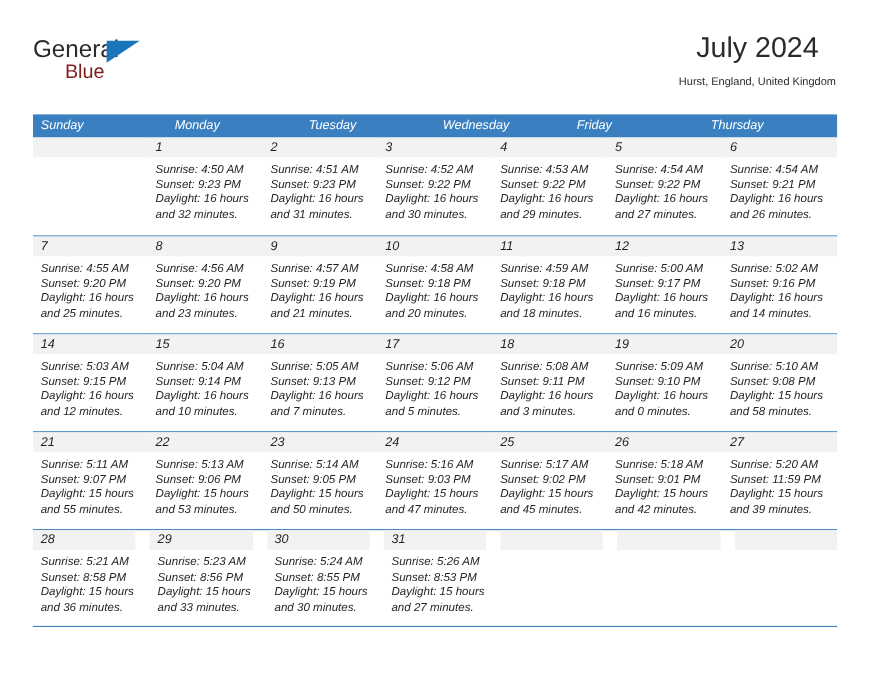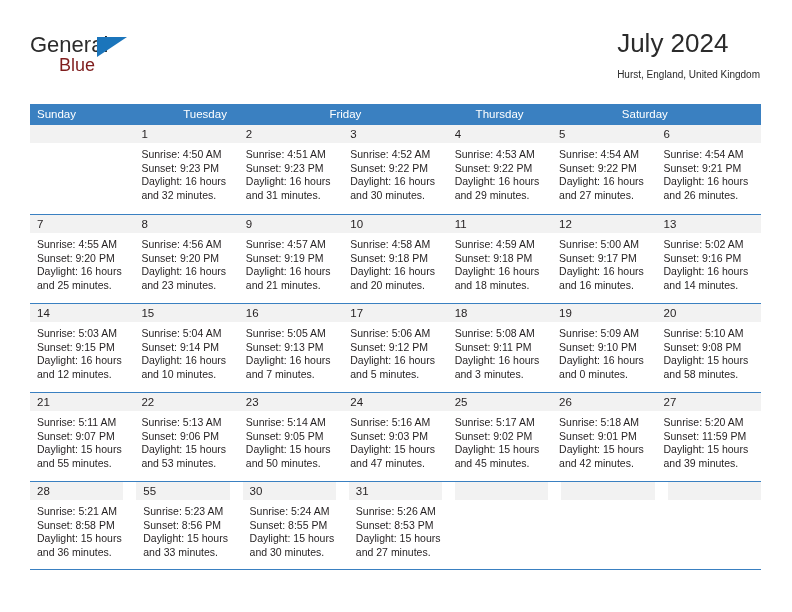--- a/index.html
+++ b/index.html
@@ -67,7 +67,7 @@
     position: absolute;
     right: 0;
     top: 0;
-    text-align: left;
+    text-align: center;
   }
   .cal-title {
     font-size: 26px;

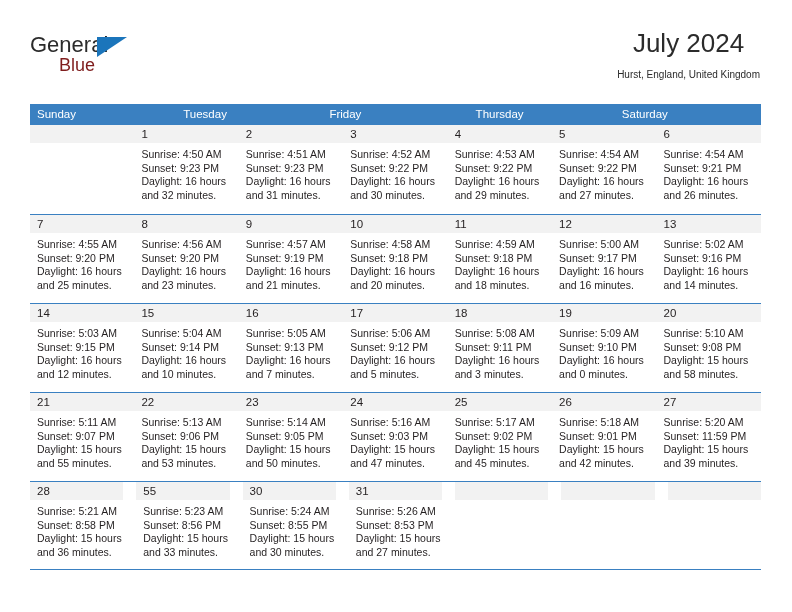--- a/index.html
+++ b/index.html
@@ -89,6 +89,7 @@
     left: 30px;
     top: 104px;
     width: 731px;
+    font-style: italic;
   }
   .weekdays {
     display: flex;

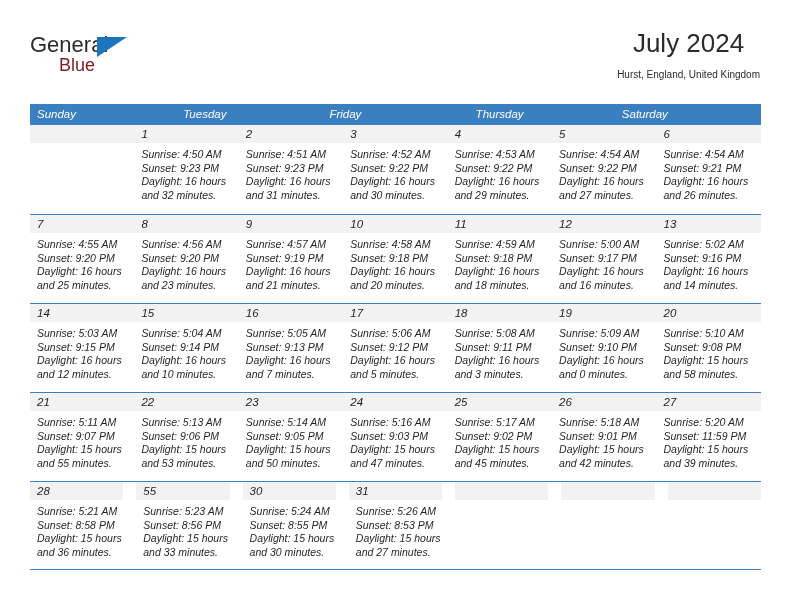--- a/index.html
+++ b/index.html
@@ -172,6 +172,7 @@
 
     <div class="weekdays">
       <div class="weekday">Sunday</div>
+      <div class="weekday">Monday</div>
       <div class="weekday">Tuesday</div>
       <div class="weekday">Friday</div>
       <div class="weekday">Thursday</div>

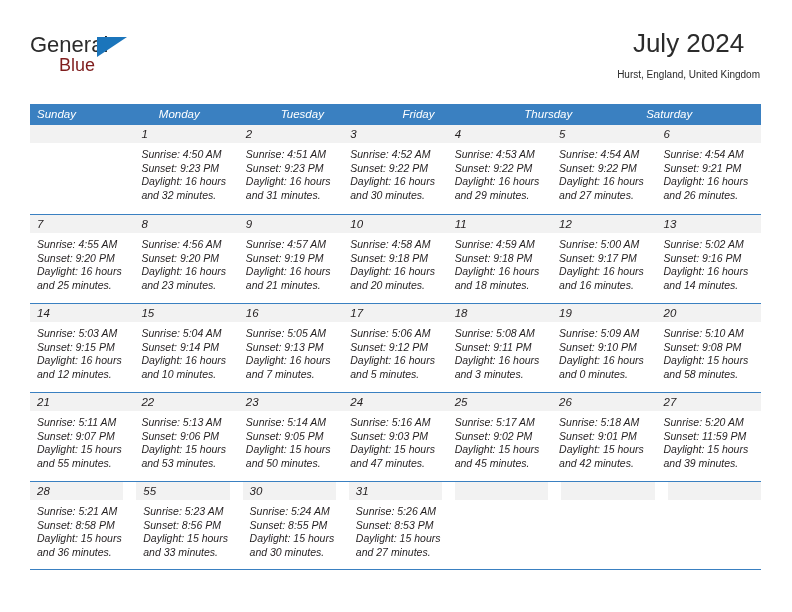--- a/index.html
+++ b/index.html
@@ -174,6 +174,7 @@
       <div class="weekday">Sunday</div>
       <div class="weekday">Monday</div>
       <div class="weekday">Tuesday</div>
+      <div class="weekday">Wednesday</div>
       <div class="weekday">Friday</div>
       <div class="weekday">Thursday</div>
       <div class="weekday">Saturday</div>

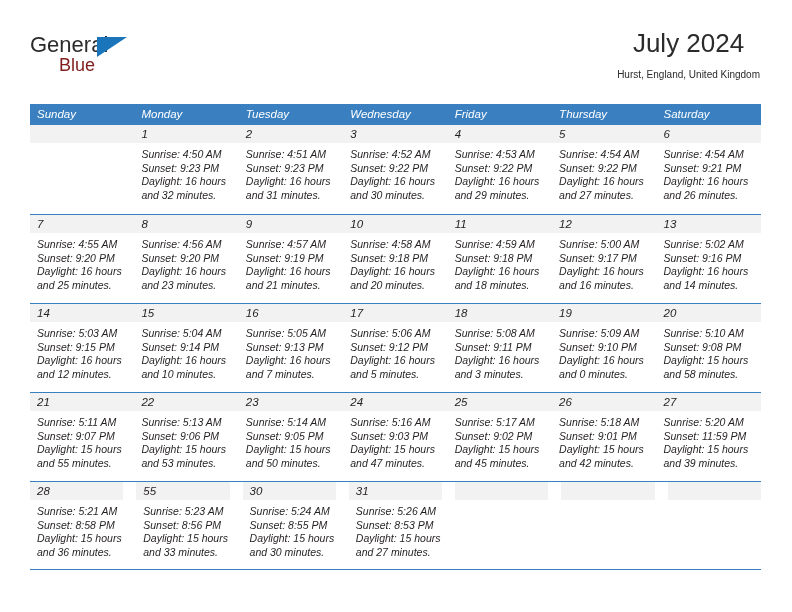--- a/index.html
+++ b/index.html
@@ -177,7 +177,6 @@
       <div class="weekday">Wednesday</div>
       <div class="weekday">Friday</div>
       <div class="weekday">Thursday</div>
-      <div class="weekday">Saturday</div>
     </div>
 
     <div class="week first">

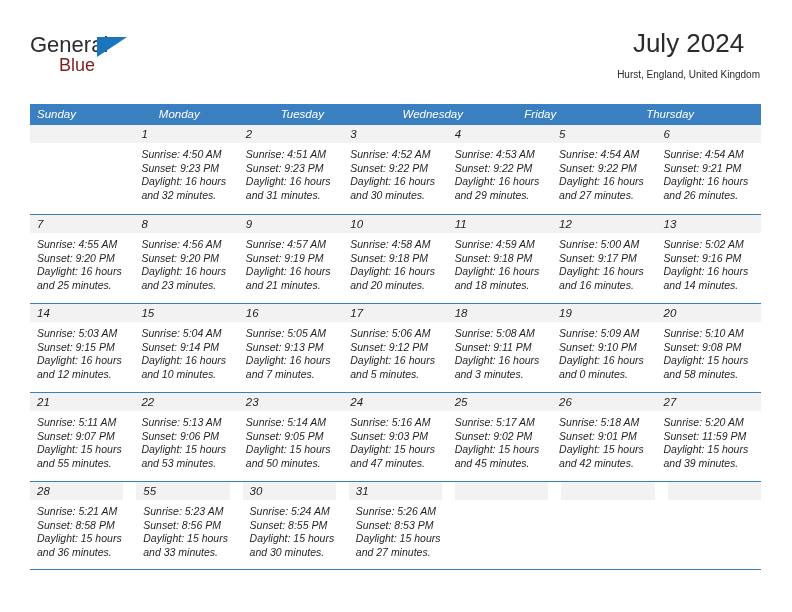--- a/index.html
+++ b/index.html
@@ -454,7 +454,7 @@
         </div>
       </div>
       <div class="daycell">
-        <div class="daynum">55</div>
+        <div class="daynum">29</div>
         <div class="lines">
           <div>Sunrise: 5:23 AM</div>
           <div>Sunset: 8:56 PM</div>

